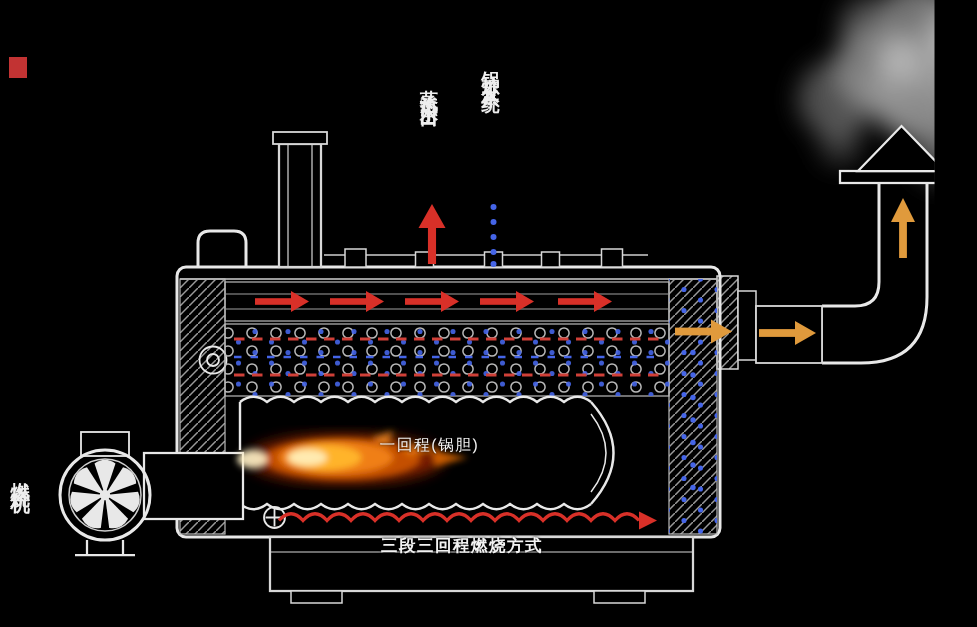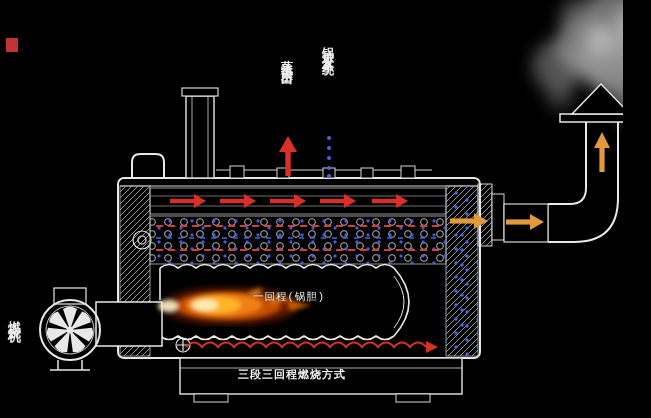--- a/index.html
+++ b/index.html
@@ -5,7 +5,7 @@
   html,body { margin:0; padding:0; background:#000; }
   .stage {
     position:relative; width:623px; height:418px; background:#000;
-    overflow:hidden; font-family:Liberation Mono, monospace;
+    overflow:hidden; font-family:Liberation Sans, sans-serif;
   }
   .stage svg { position:absolute; left:0; top:0; }
   .vtext {

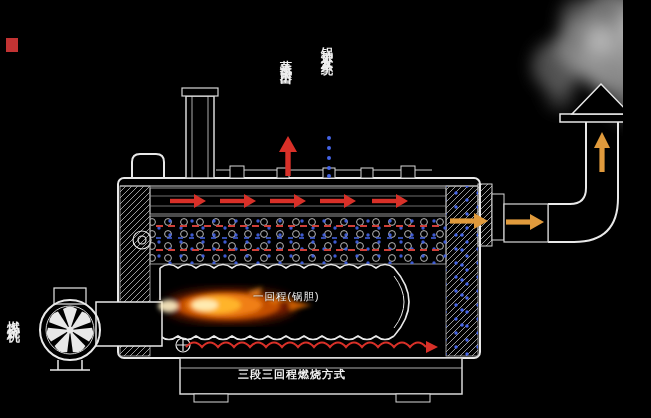--- a/index.html
+++ b/index.html
@@ -20,7 +20,7 @@
   #lbl-makeup  { left:321px; top:38px; }
   #lbl-burner  { left:7px;  top:311px; font-size:13px; letter-spacing:4px; }
   #lbl-furnace { left:253px; top:290px; font-size:10.5px; letter-spacing:1px; }
-  #lbl-caption { left:238px; top:367px; width:140px; text-align:left;
+  #lbl-caption { left:238px; top:356px; width:140px; text-align:center;
                  font-size:11px; letter-spacing:1px; font-weight:600; }
 </style>
 </head>

